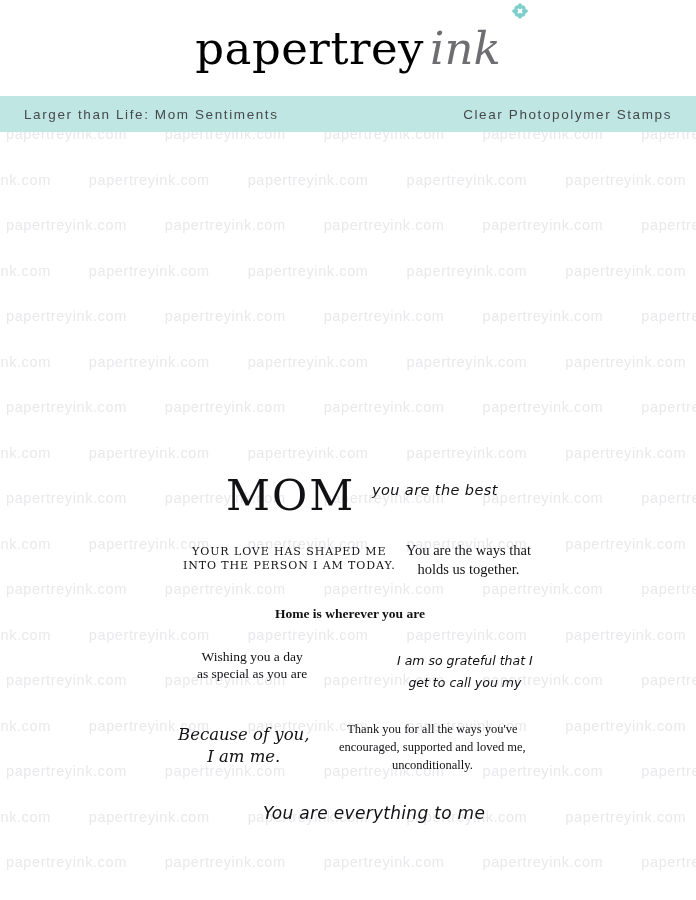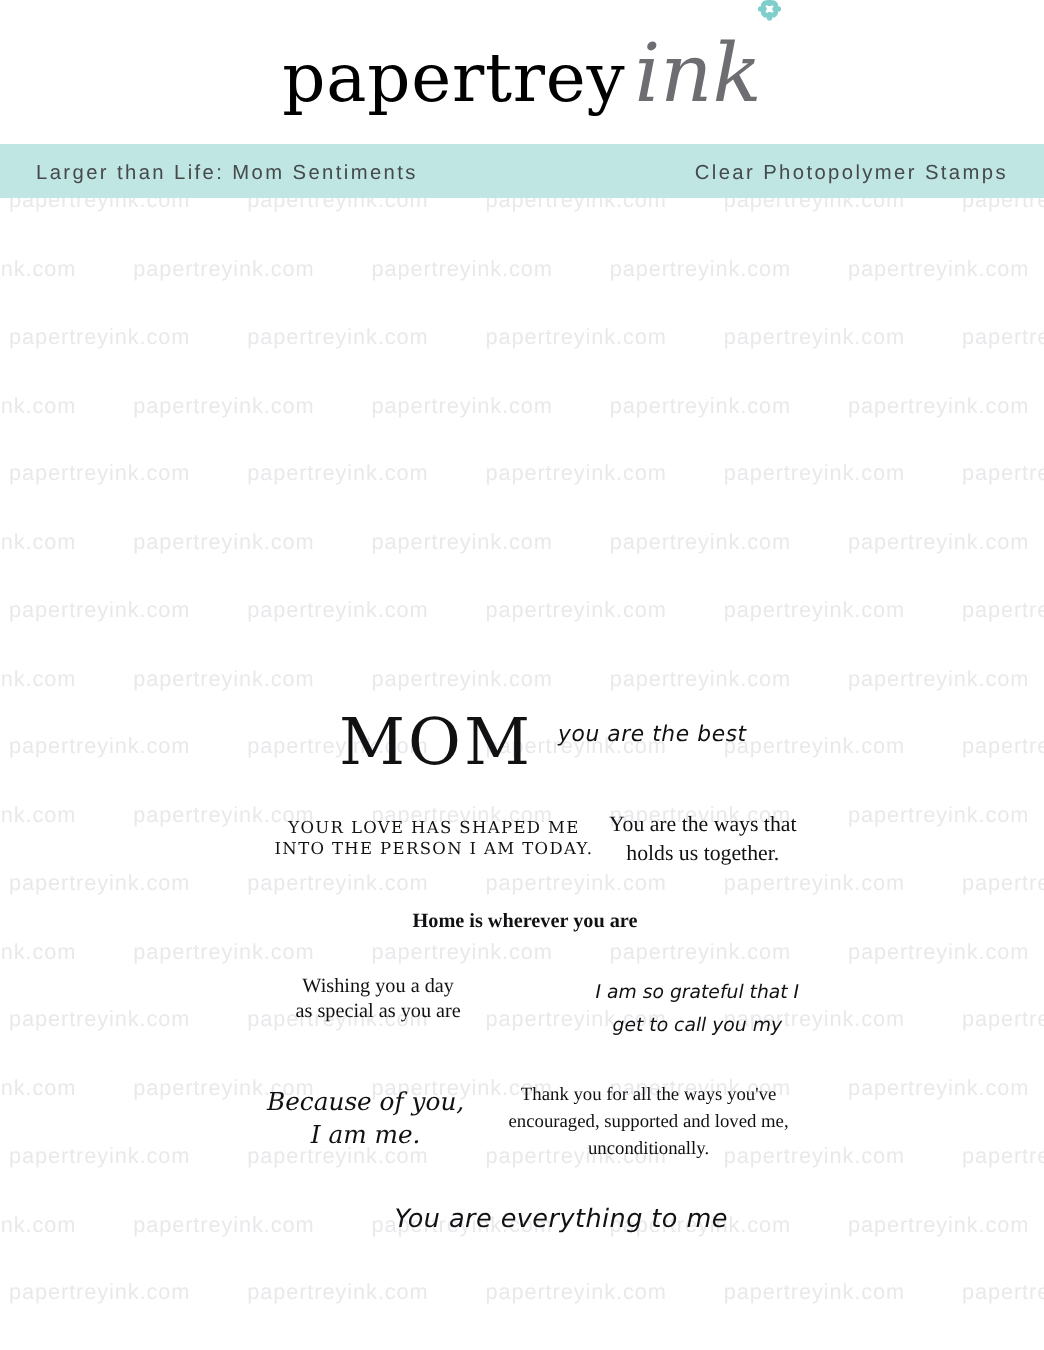--- a/index.html
+++ b/index.html
@@ -39,7 +39,7 @@
   .logo-ink {
     font-family: "DejaVu Serif", serif;
     font-style: italic;
-    font-size: 54px;
+    font-size: 45px;
     color: #6e6e72;
     margin-left: 6px;
     font-weight: 400;

